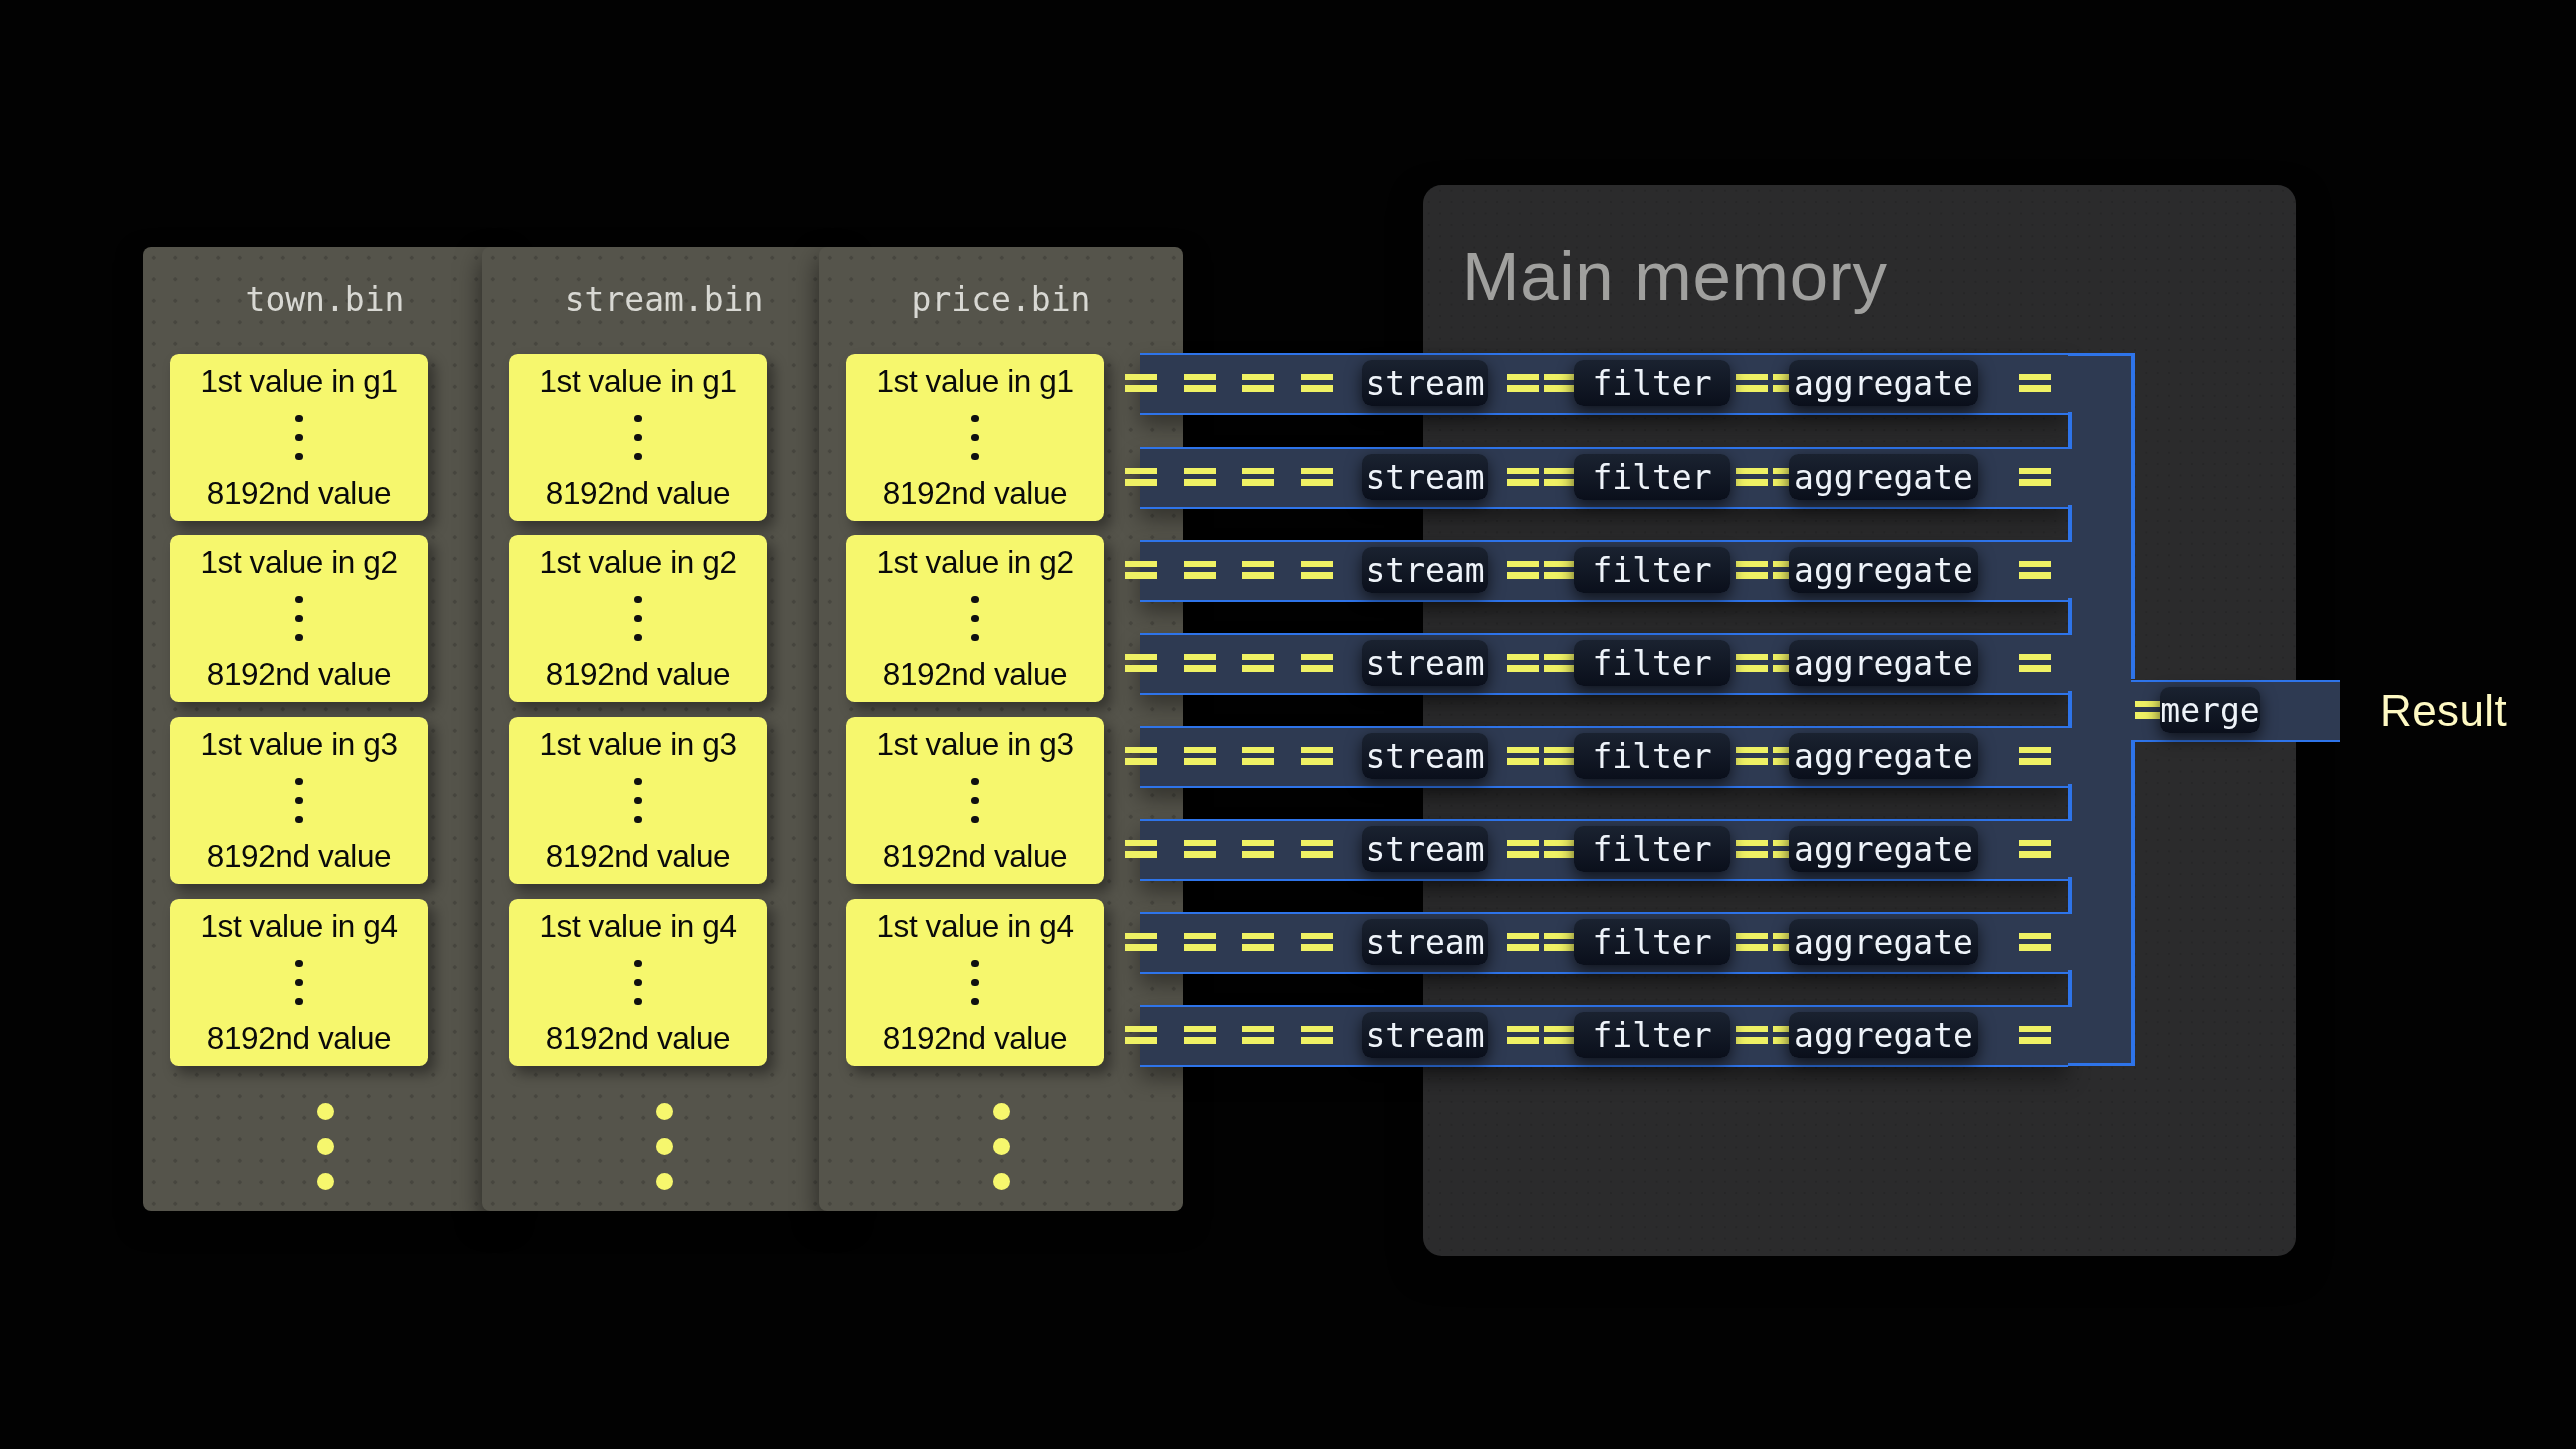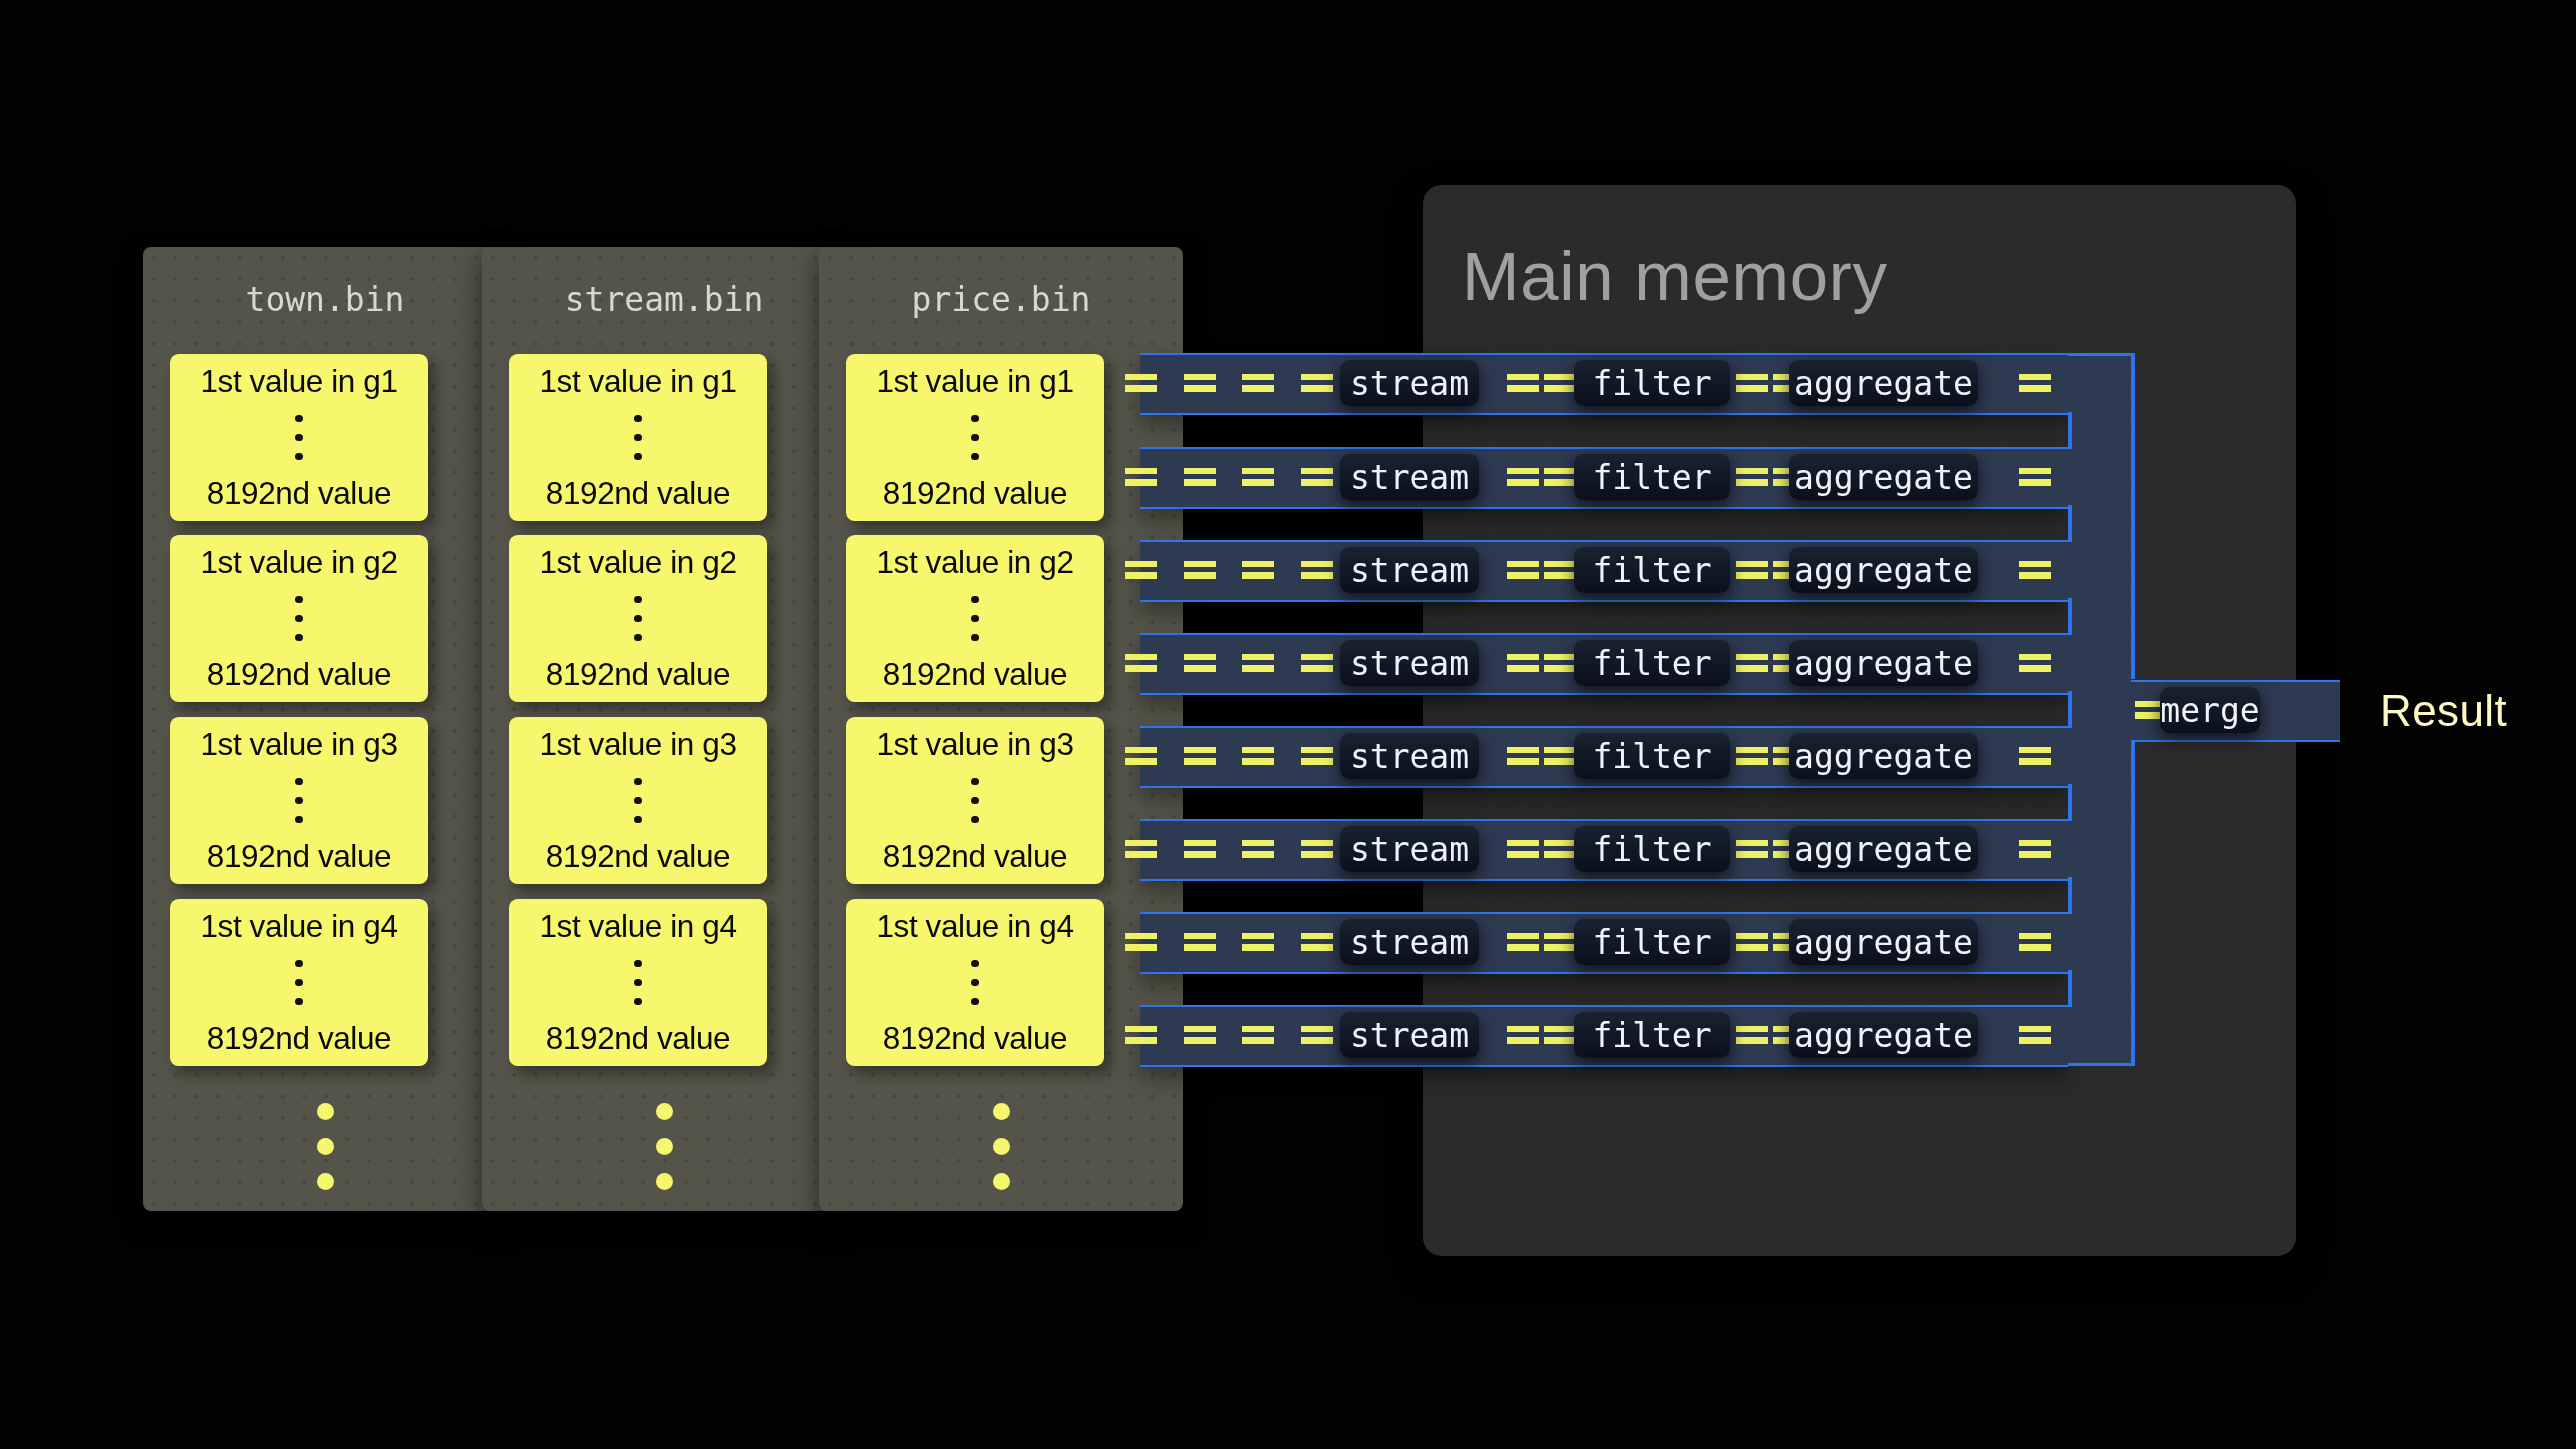--- a/index.html
+++ b/index.html
@@ -43,7 +43,7 @@
         display:flex;align-items:center;justify-content:center;white-space:nowrap;}
   .e1{left:-15px}.e2{left:44px}.e3{left:102px}.e4{left:161px}
   .e5{left:367px}.e6{left:404px}.e7{left:596px}.e8{left:633px}.e9{left:879px}
-  .b-stream{left:200px;width:139px}
+  .b-stream{left:222px;width:126px}
   .b-filter{left:434px;width:156px}
   .b-agg{left:649px;width:189px}
 

